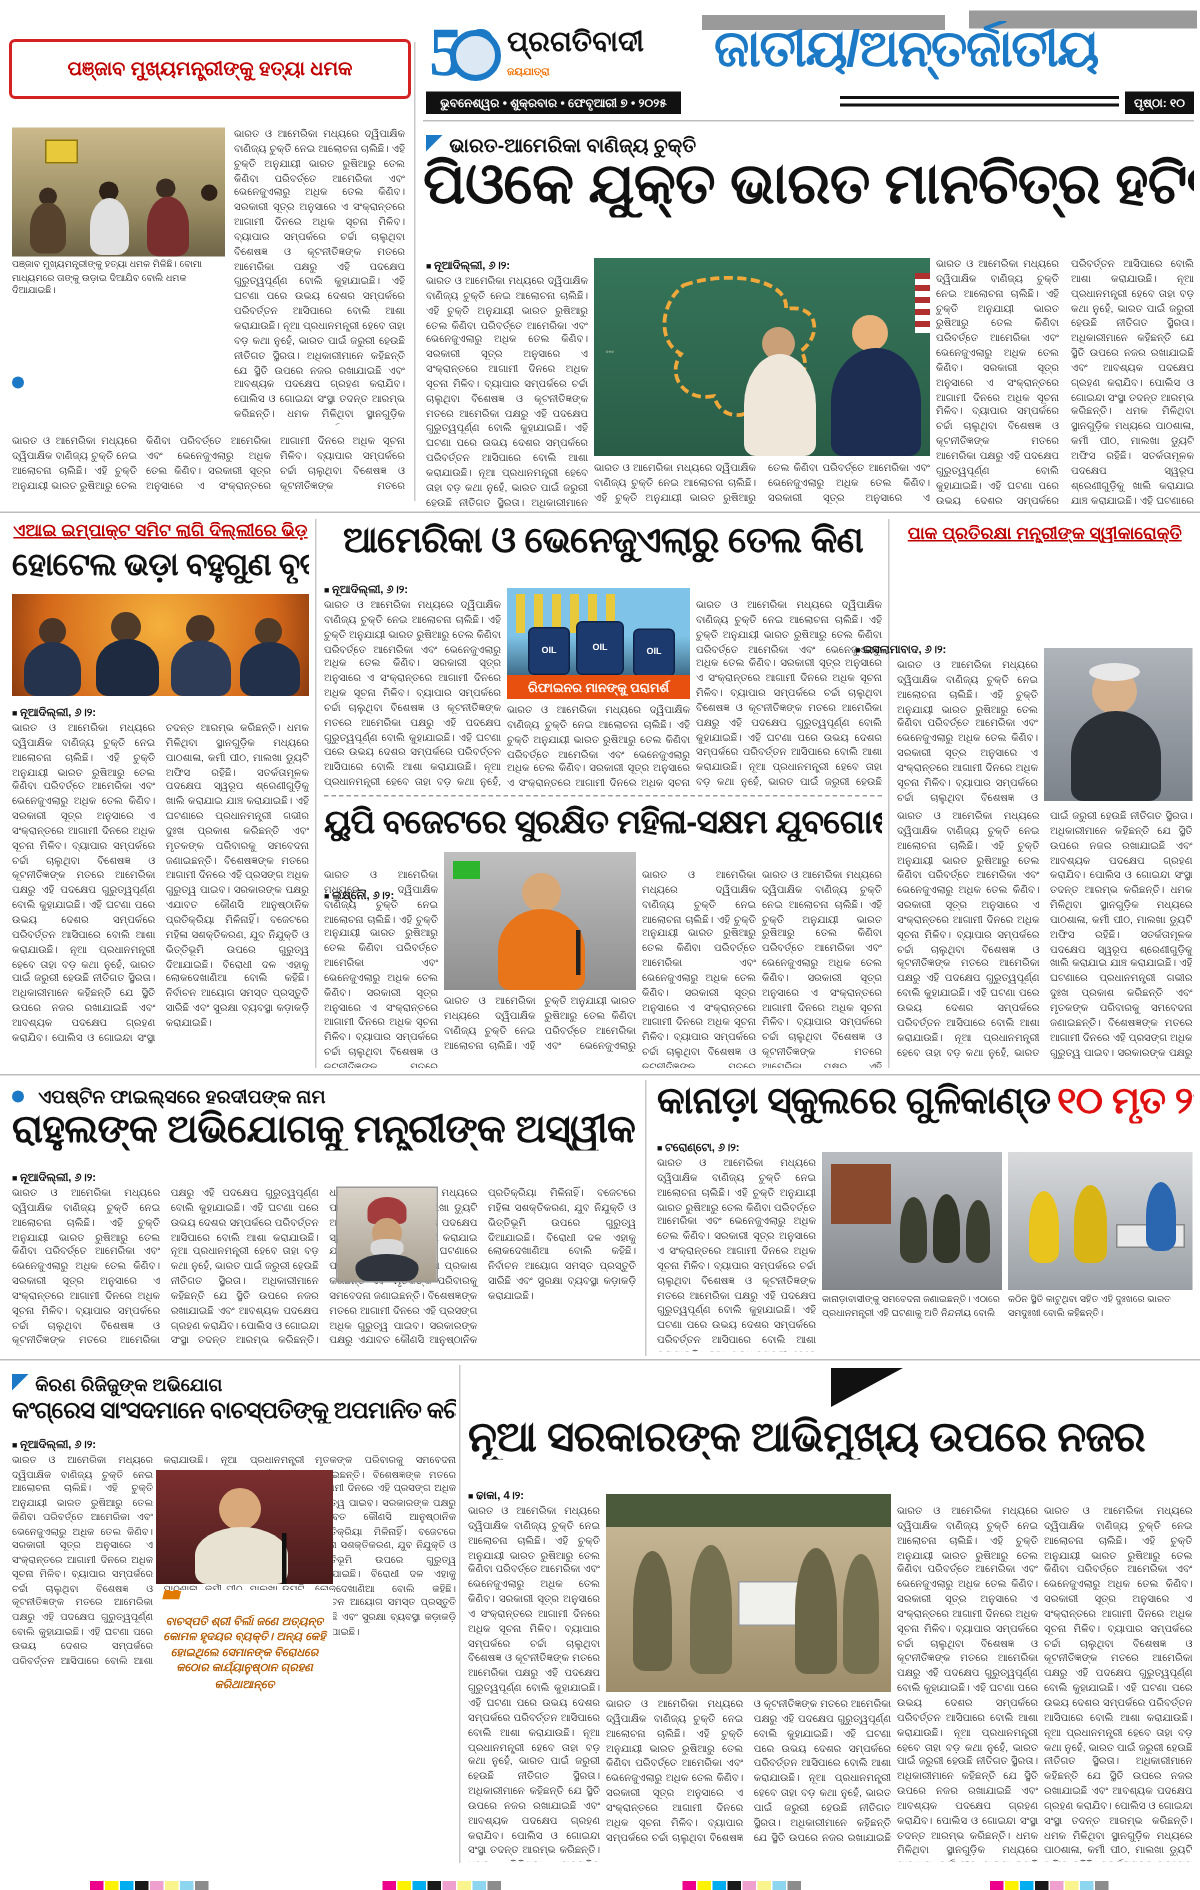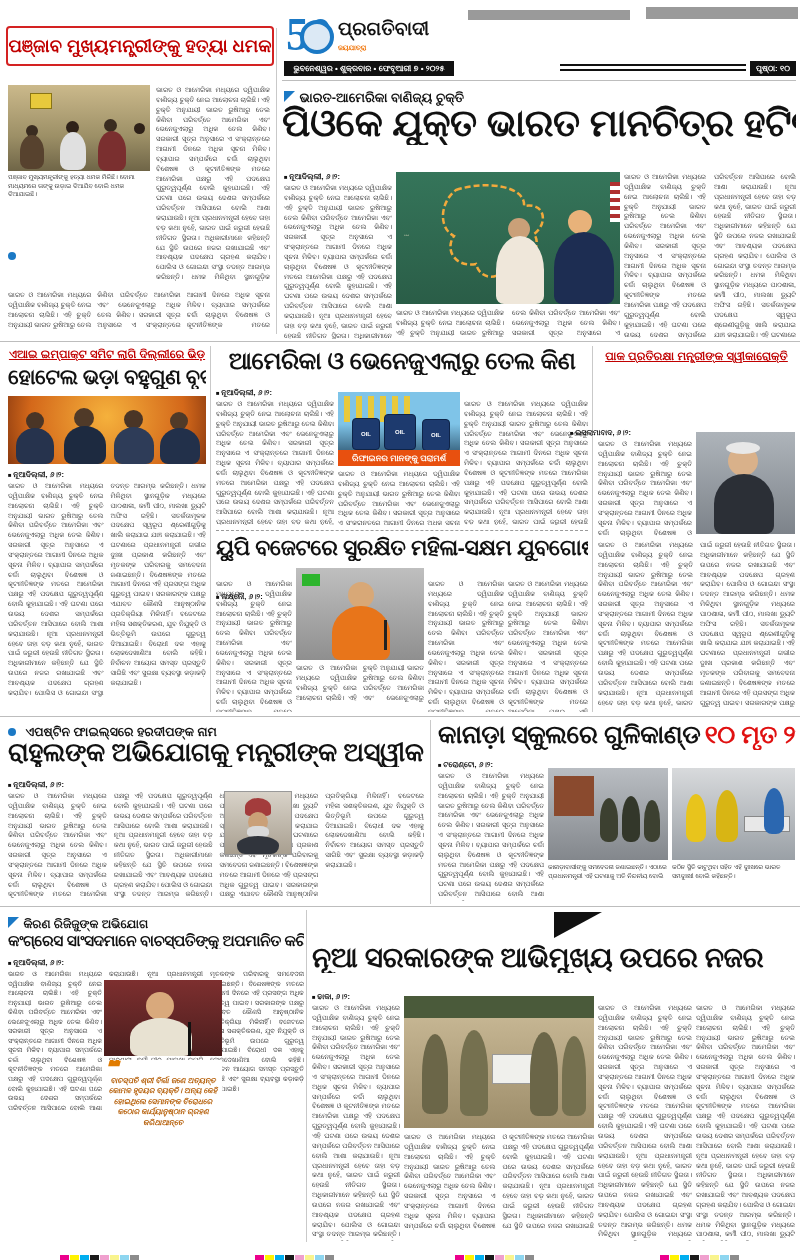--- a/index.html
+++ b/index.html
@@ -38,7 +38,7 @@
 <div class="page">
 
   <div class="abs" style="left:6px;top:26px;width:264px;height:36px;border:2px solid #d42222;border-radius:4px;display:flex;align-items:center;justify-content:center;">
-    <span class="nowrap" style="font-size:18px;font-weight:bold;color:#c00000;">ପଞ୍ଜାବ ମୁଖ୍ୟମନ୍ତ୍ରୀଙ୍କୁ ହତ୍ୟା ଧମକ</span>
+    <span class="nowrap" style="font-size:13px;font-weight:bold;color:#c00000;">ପଞ୍ଜାବ ମୁଖ୍ୟମନ୍ତ୍ରୀଙ୍କୁ ହତ୍ୟା ଧମକ</span>
   </div>
 
   <div class="ph" style="left:8px;top:85px;width:142px;height:86px;background:linear-gradient(180deg,#cbb98b,#9c8f66 60%,#6f6547);">

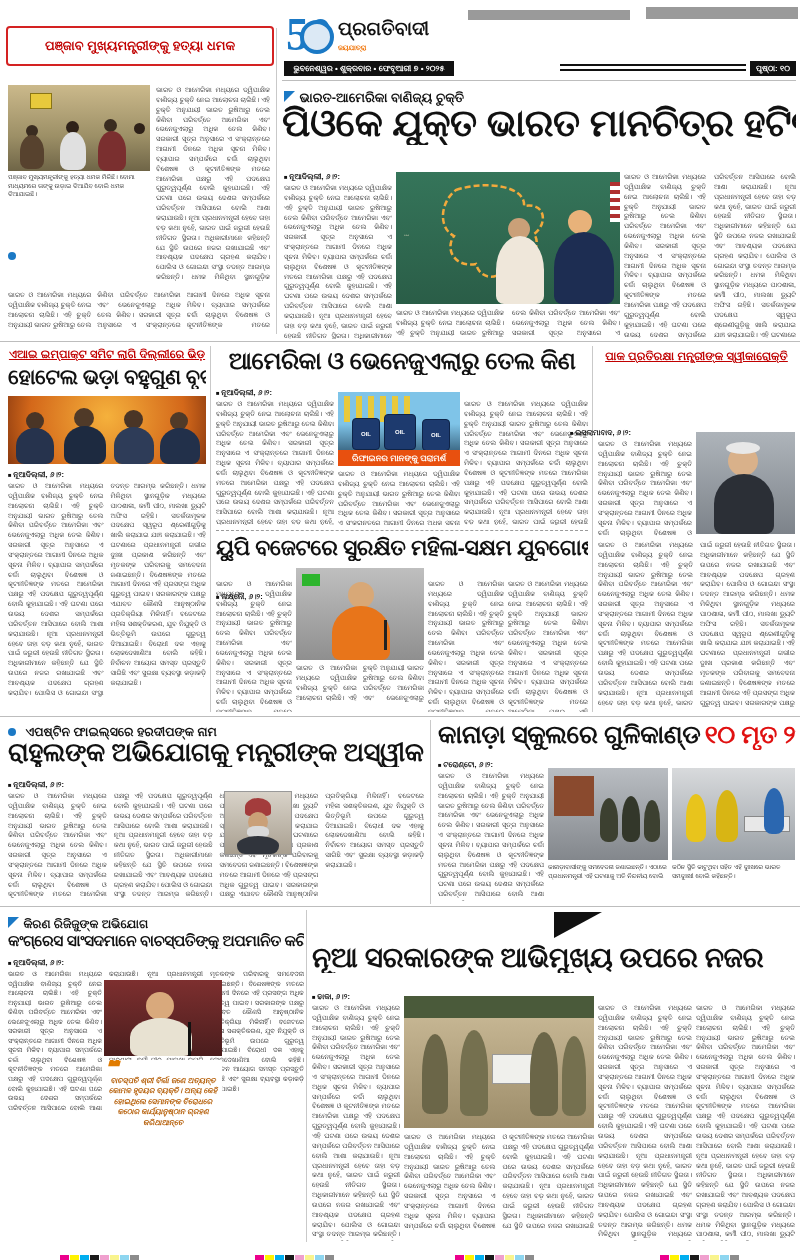--- a/index.html
+++ b/index.html
@@ -75,6 +75,7 @@
 
   <div class="abs darkbar" style="left:284px;top:61px;width:170px;height:15px;">ଭୁବନେଶ୍ୱର • ଶୁକ୍ରବାର • ଫେବୃଆରୀ ୭ • ୨୦୨୫</div>
 
+  <div class="abs nowrap" style="left:432px;top:14px;width:344px;text-align:center;font-size:34px;font-weight:bold;color:#1b79c5;letter-spacing:-1px;">ଜାତୀୟ/ଅନ୍ତର୍ଜାତୀୟ</div>
 
   <div class="abs" style="left:560px;top:64px;width:186px;height:2px;background:#111;"></div>
   <div class="abs" style="left:560px;top:69px;width:186px;height:2px;background:#111;"></div>

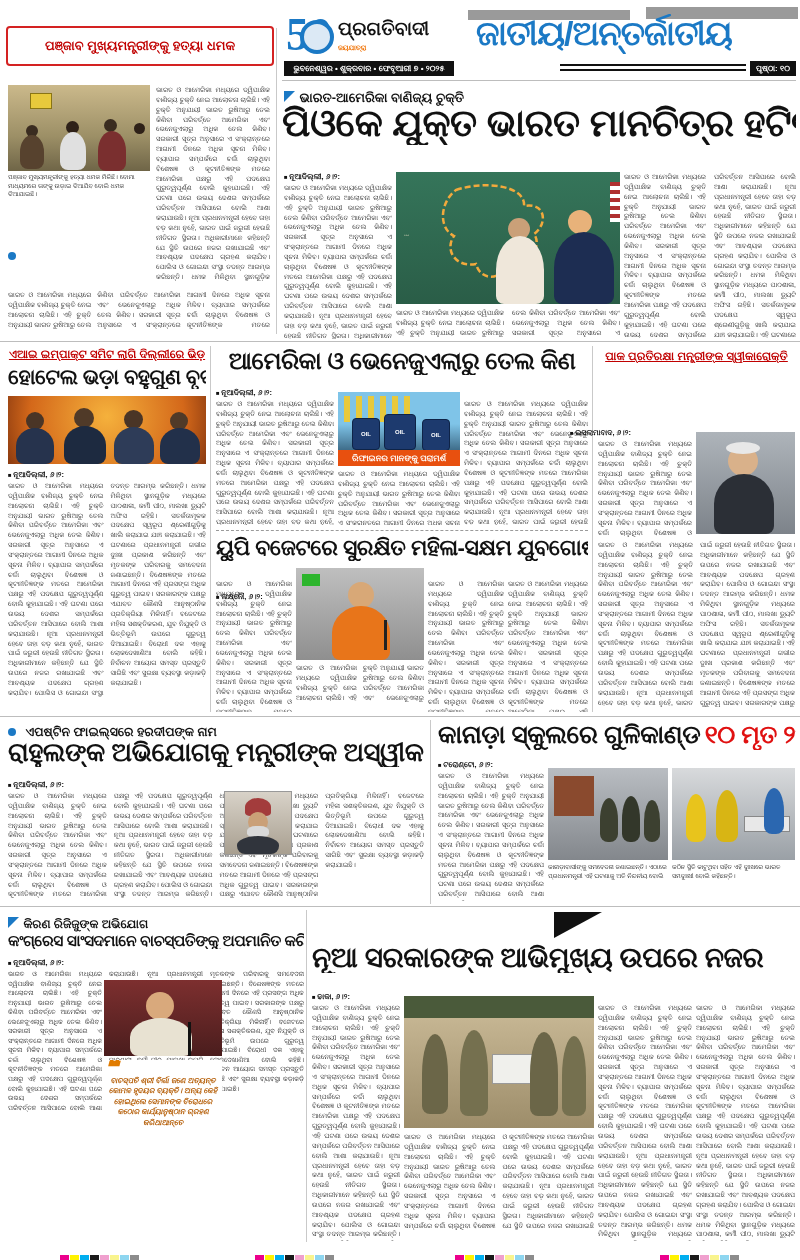--- a/index.html
+++ b/index.html
@@ -234,7 +234,7 @@
 
   <div class="abs" style="left:554px;top:912px;width:0;height:0;border-top:26px solid #111;border-right:48px solid transparent;"></div>
   <div class="abs hl nowrap" style="left:312px;top:942px;width:484px;font-size:28px;">ନୂଆ ସରକାରଙ୍କ ଆଭିମୁଖ୍ୟ ଉପରେ ନଜର</div>
-  <div class="abs byline" style="left:312px;top:992px;">ଢାକା, ୬।୨:</div>
+  <div class="abs byline" style="left:312px;top:992px;">ଢାକା, 4।୨:</div>
   <div class="abs body-txt" style="left:312px;top:1003px;width:88px;height:238px;">ଭାରତ ଓ ଆମେରିକା ମଧ୍ୟରେ ଦ୍ୱିପାକ୍ଷିକ ବାଣିଜ୍ୟ ଚୁକ୍ତି ନେଇ ଆଲୋଚନା ଚାଲିଛି। ଏହି ଚୁକ୍ତି ଅନୁଯାୟୀ ଭାରତ ରୁଷିଆରୁ ତେଲ କିଣିବା ପରିବର୍ତ୍ତେ ଆମେରିକା ଏବଂ ଭେନେଜୁଏଲାରୁ ଅଧିକ ତେଲ କିଣିବ। ସରକାରୀ ସୂତ୍ର ଅନୁସାରେ ଏ ସଂକ୍ରାନ୍ତରେ ଆଗାମୀ ଦିନରେ ଅଧିକ ସୂଚନା ମିଳିବ। ବ୍ୟାପାର ସମ୍ପର୍କରେ ଚର୍ଚ୍ଚା ଚାଲୁଥିବା ବିଶେଷଜ୍ଞ ଓ କୂଟନୀତିଜ୍ଞଙ୍କ ମତରେ ଆମେରିକା ପକ୍ଷରୁ ଏହି ପଦକ୍ଷେପ ଗୁରୁତ୍ୱପୂର୍ଣ୍ଣ ବୋଲି କୁହାଯାଇଛି। ଏହି ଘଟଣା ପରେ ଉଭୟ ଦେଶର ସମ୍ପର୍କରେ ପରିବର୍ତ୍ତନ ଆସିପାରେ ବୋଲି ଆଶା କରାଯାଉଛି। ନୂଆ ପ୍ରଧାନମନ୍ତ୍ରୀ ହେବେ ତାହା ବଡ଼ କଥା ନୁହେଁ, ଭାରତ ପାଇଁ ଜରୁରୀ ହେଉଛି ନୀତିଗତ ସ୍ଥିରତା। ଅଧିକାରୀମାନେ କହିଛନ୍ତି ଯେ ସ୍ଥିତି ଉପରେ ନଜର ରଖାଯାଇଛି ଏବଂ ଆବଶ୍ୟକ ପଦକ୍ଷେପ ଗ୍ରହଣ କରାଯିବ। ପୋଲିସ ଓ ଗୋଇନ୍ଦା ସଂସ୍ଥା ତଦନ୍ତ ଆରମ୍ଭ କରିଛନ୍ତି। ଧମକ ମିଳିଥିବା ସ୍ଥାନଗୁଡ଼ିକ ମଧ୍ୟରେ ପାଠଶାଳା, କର୍ମୀ ପୀଠ, ମାଲଖା ଡ୍ୟୁଟି ଅଫିସ ରହିଛି। ସତର୍କତାମୂଳକ ପଦକ୍ଷେପ ସ୍ୱରୂପ ଶ୍ରେଣୀଗୁଡ଼ିକୁ ଖାଲି କରାଯାଇ ଯାଞ୍ଚ କରାଯାଇଛି। ଏହି ଘଟଣାରେ ପ୍ରଧାନମନ୍ତ୍ରୀ ଗଭୀର ଦୁଃଖ ପ୍ରକାଶ କରିଛନ୍ତି ଏବଂ ମୃତକଙ୍କ ପରିବାରକୁ ସମବେଦନା ଜଣାଇଛନ୍ତି। ବିଶେଷଜ୍ଞଙ୍କ ମତରେ ଆଗାମୀ ଦିନରେ ଏହି ପ୍ରସଙ୍ଗ ଅଧିକ ଗୁରୁତ୍ୱ ପାଇବ। ସରକାରଙ୍କ ପକ୍ଷରୁ ଏଯାବତ କୌଣସି ଆନୁଷ୍ଠାନିକ ପ୍ରତିକ୍ରିୟା ମିଳିନାହିଁ। ବଜେଟରେ ମହିଳା ସଶକ୍ତିକରଣ, ଯୁବ ନିଯୁକ୍ତି ଓ ଭିତ୍ତିଭୂମି ଉପରେ ଗୁରୁତ୍ୱ ଦିଆଯାଇଛି। ବିରୋଧୀ ଦଳ ଏହାକୁ ଲୋକଦେଖାଣିଆ ବୋଲି କହିଛି। ନିର୍ବାଚନ ଆୟୋଗ ସମସ୍ତ ପ୍ରସ୍ତୁତି ସାରିଛି ଏବଂ ସୁରକ୍ଷା ବ୍ୟବସ୍ଥା କଡ଼ାକଡ଼ି କରାଯାଇଛି।</div>
   <div class="ph" style="left:404px;top:996px;width:190px;height:132px;background:linear-gradient(180deg,#cdbd9a,#9d8d6a);">
     <div class="abs" style="left:0;top:0;width:190px;height:22px;background:#4a5a3a;"></div>

